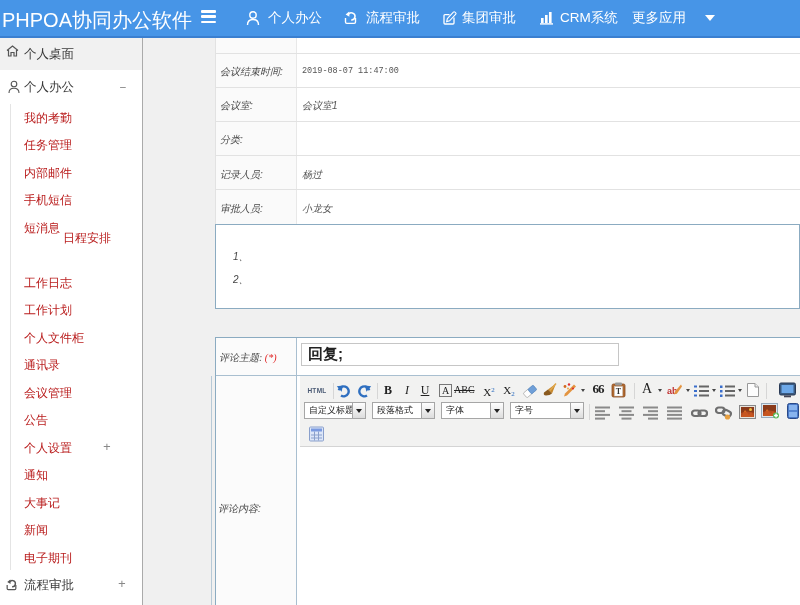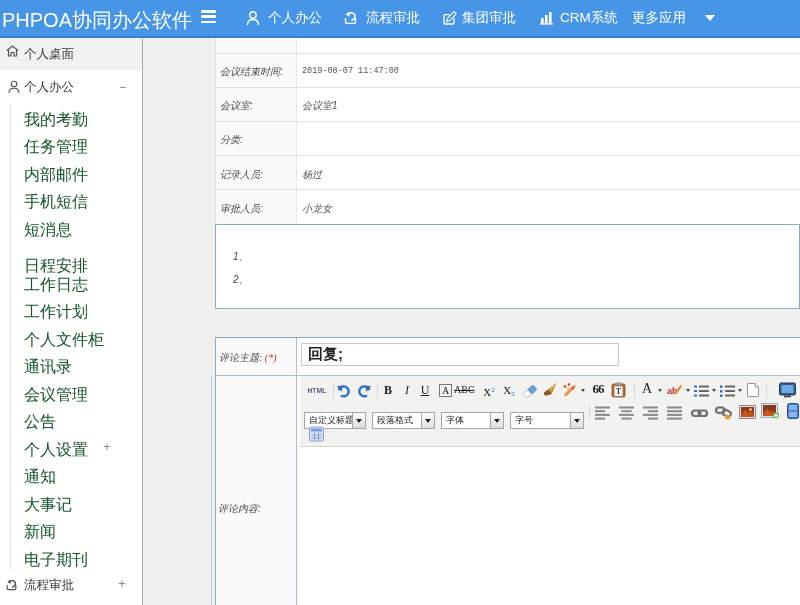--- a/index.html
+++ b/index.html
@@ -14,7 +14,7 @@
 #side{position:absolute;left:0;top:38px;width:143px;height:567px;background:#fff;border-right:1px solid #aaaaaa;}
 #sdesk{position:absolute;left:0;top:38px;width:142px;height:32px;background:#f1f1f1;color:#3a3a3a;font-size:12.5px;line-height:32px;}
 .prow{position:absolute;left:24px;color:#3a3a3a;font-size:12.5px;}
-.crow{position:absolute;left:24px;color:#14532d;font-size:16px;}
+.crow{position:absolute;left:24px;color:#b91c1c;font-size:12px;}
 #guide{position:absolute;left:10px;top:104px;width:1px;height:466px;background:#e4e4e4;}
 .pm{position:absolute;color:#888;font-size:13px;font-family:"Liberation Mono",monospace;}
 

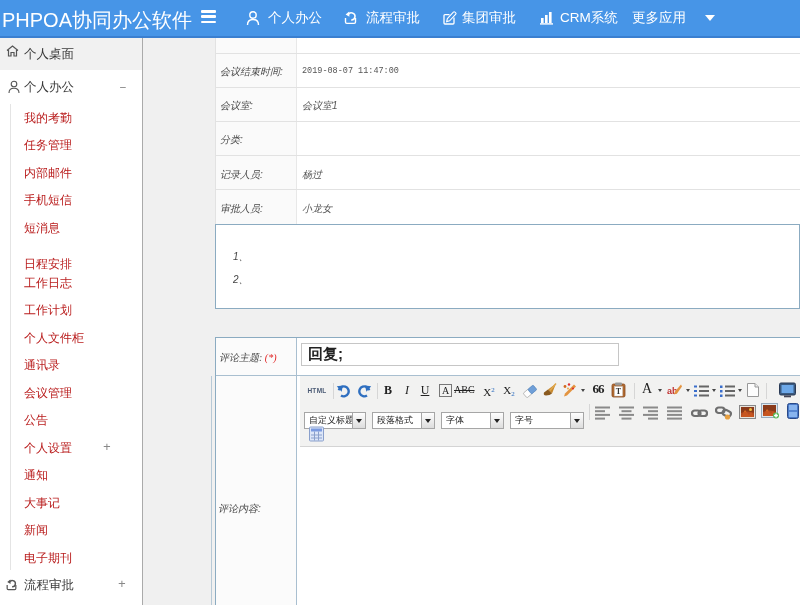--- a/index.html
+++ b/index.html
@@ -101,7 +101,7 @@
 <div class="crow" style="top:165px;">内部邮件</div>
 <div class="crow" style="top:192px;">手机短信</div>
 <div class="crow" style="top:220px;">短消息</div>
-<div class="crow" style="top:256px;">日程安排</div>
+<div class="crow" style="top:230px;margin-left:39px;">日程安排</div>
 <div class="crow" style="top:275px;">工作日志</div>
 <div class="crow" style="top:302px;">工作计划</div>
 <div class="crow" style="top:330px;">个人文件柜</div>

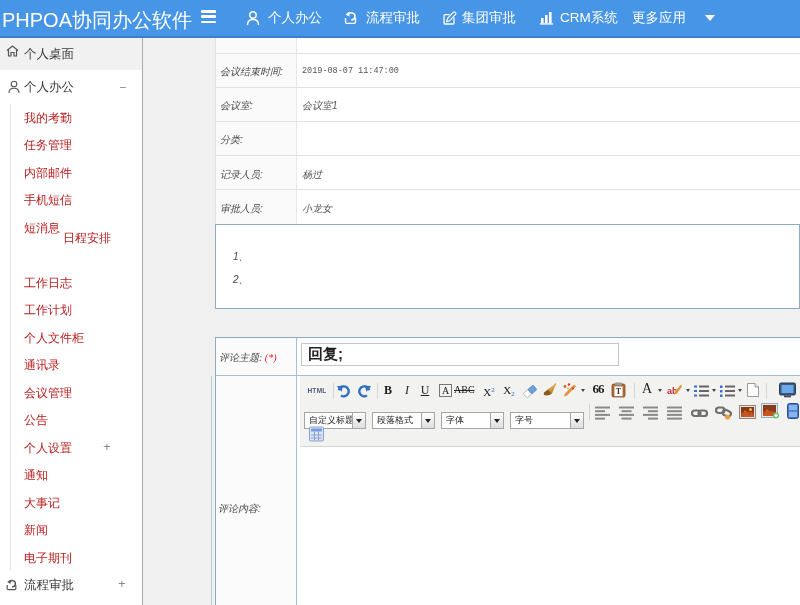--- a/index.html
+++ b/index.html
@@ -43,7 +43,7 @@
 .sep{position:absolute;top:7px;width:1px;height:16px;background:#d6d6d6;}
 .car{position:absolute;width:0;height:0;border-left:2.5px solid transparent;border-right:2.5px solid transparent;border-top:3.5px solid #444;}
 .serif{font-family:"Liberation Serif",serif;}
-.sel2{position:absolute;top:36px;height:17px;background:#fff;border:1px solid #a6a6a6;font-size:9px;color:#222;line-height:15px;}
+.sel2{position:absolute;top:26px;height:17px;background:#fff;border:1px solid #a6a6a6;font-size:9px;color:#222;line-height:15px;}
 .sel2 span{display:block;padding:0 0 0 4px;white-space:nowrap;overflow:hidden;}
 .sel2 .da{position:absolute;right:0;top:0;bottom:0;width:13px;border-left:1px solid #a6a6a6;background:linear-gradient(#fefefe,#ddd);}
 .sel2 .da:after{content:"";position:absolute;left:3px;top:6px;border-left:3.5px solid transparent;border-right:3.5px solid transparent;border-top:4px solid #222;}

